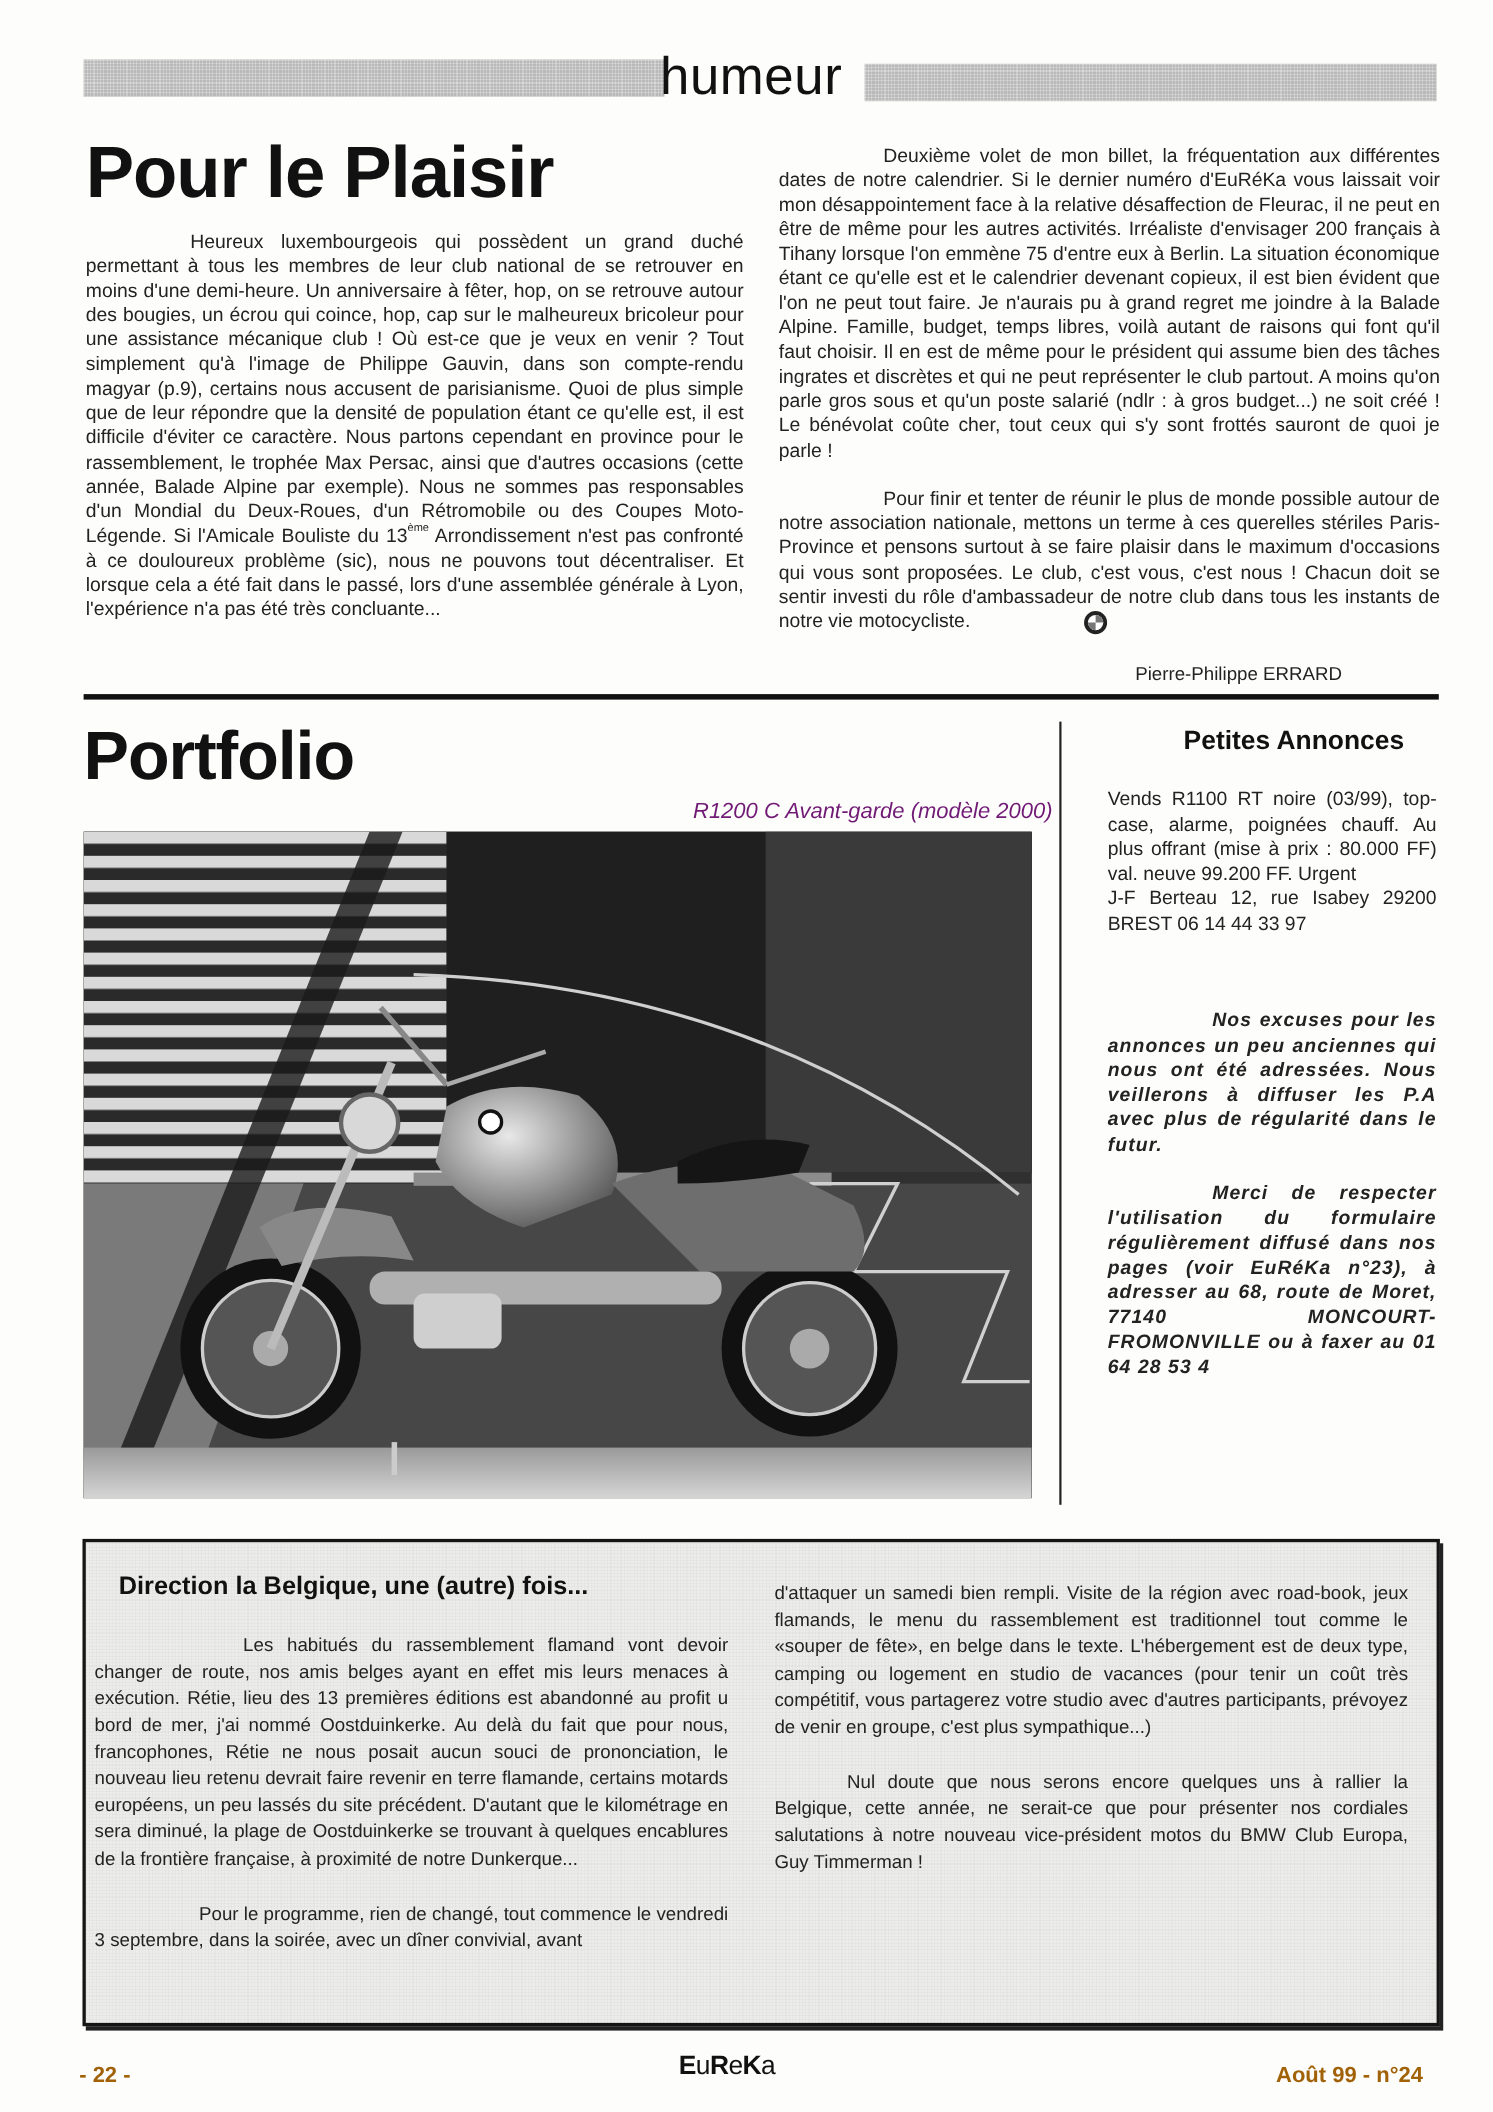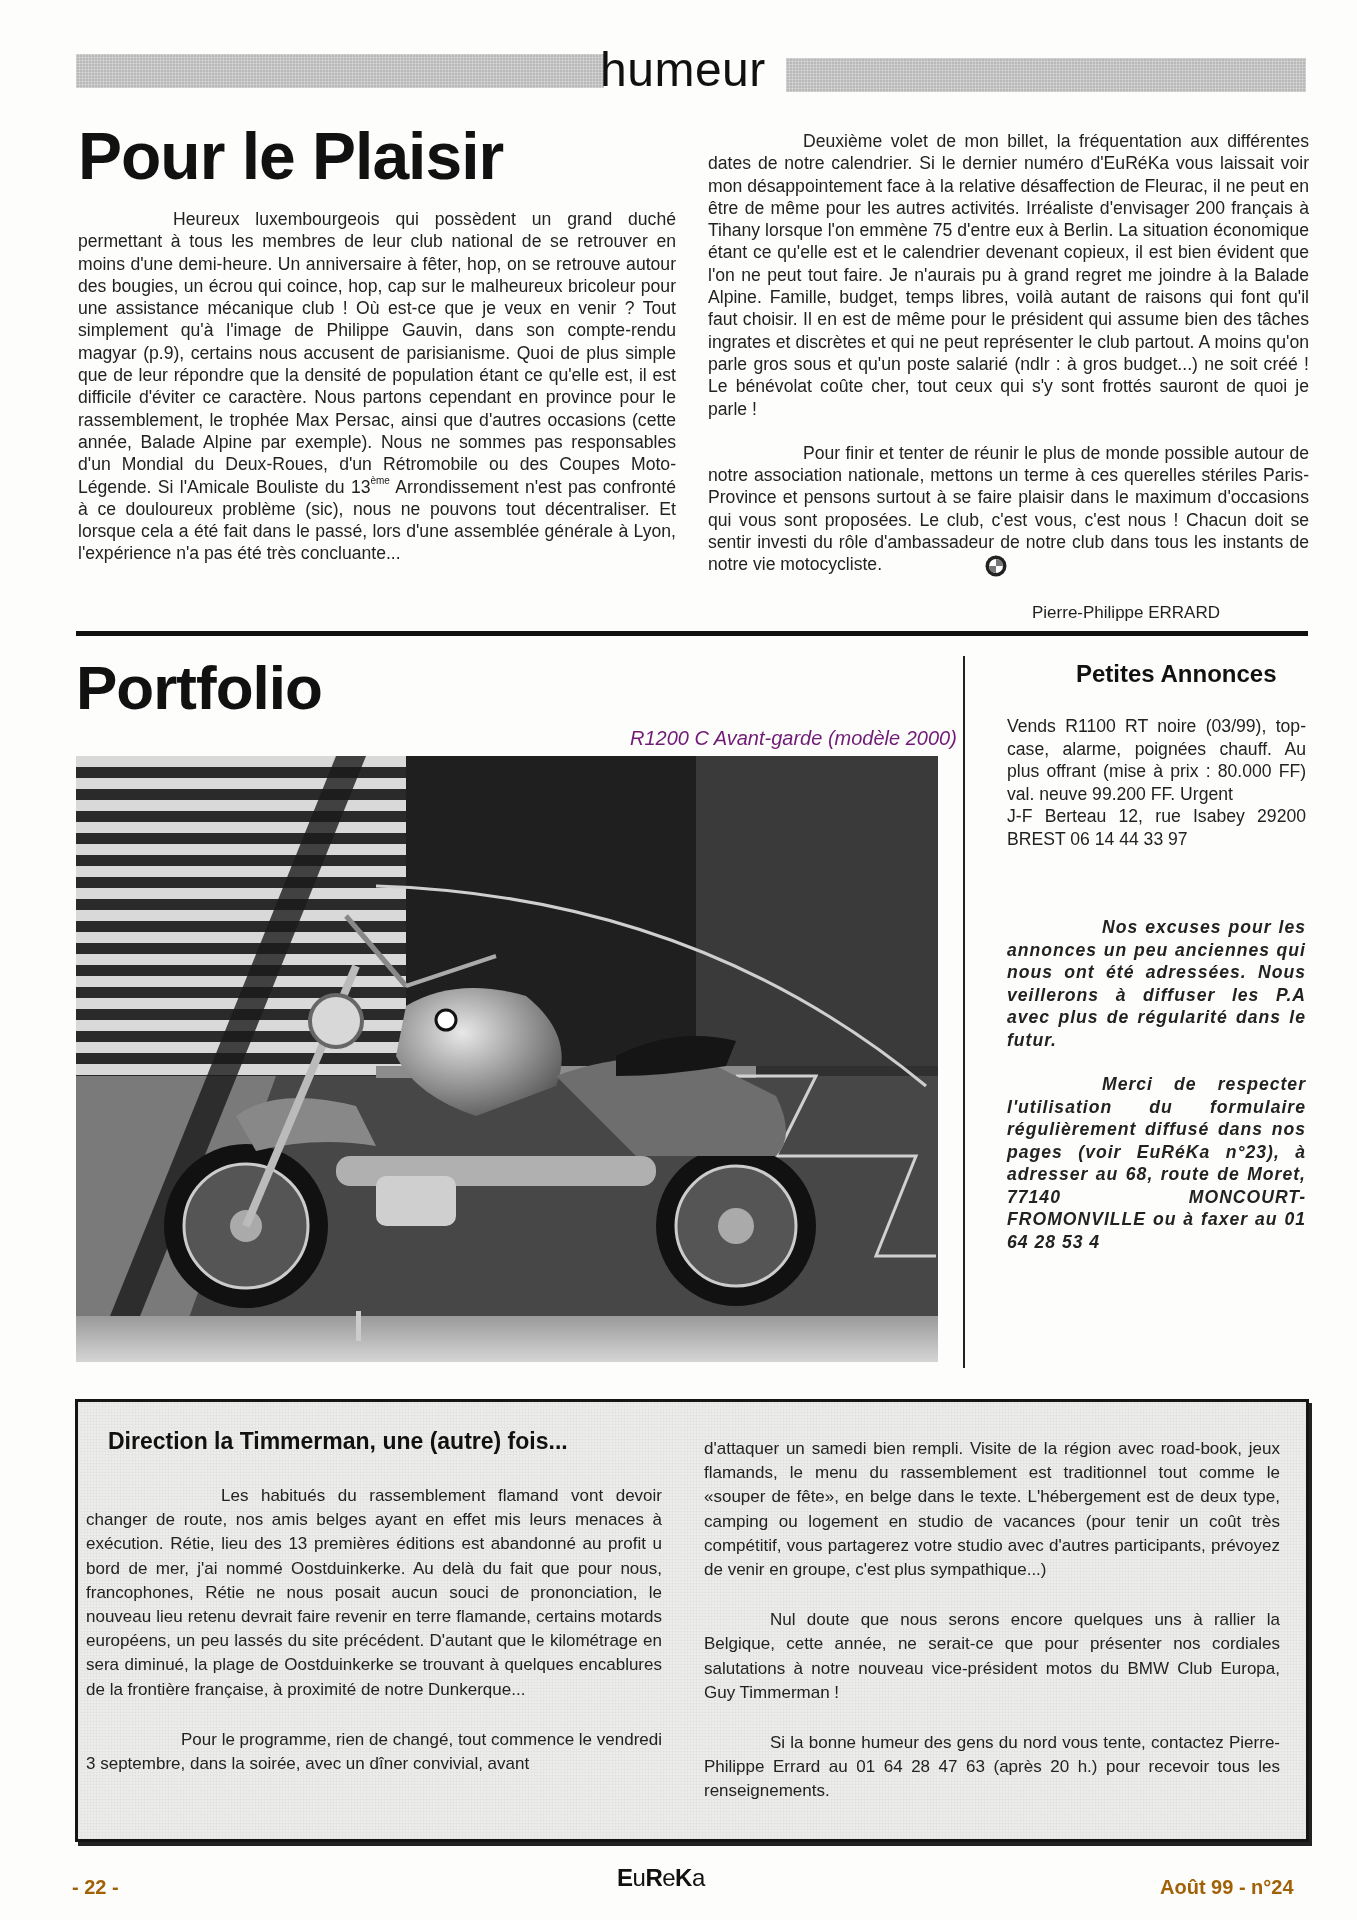--- a/index.html
+++ b/index.html
@@ -143,7 +143,7 @@
 
 <div class="abs boxed" style="left:75px; top:1399px; width:1228px; height:437px;"></div>
 
-<div class="abs" style="left:108px; top:1428px; font-size:23px; font-weight:bold; color:#111;">Direction la Timmerman, une (autre) fois...</div>
+<div class="abs" style="left:108px; top:1428px; font-size:23px; font-weight:bold; color:#111;">Direction la Belgique, une (autre) fois...</div>
 
 <div class="abs body-text" style="left:86px; top:1484px; width:576px; line-height:24.2px; font-size:17px;">
   <p class="indent" style="text-indent:135px;">Les habitués du rassemblement flamand vont devoir changer de route, nos amis belges ayant en effet mis leurs menaces à exécution. Rétie, lieu des 13 premières éditions est abandonné au profit u bord de mer, j'ai nommé Oostduinkerke. Au delà du fait que pour nous, francophones, Rétie ne nous posait aucun souci de prononciation, le nouveau lieu retenu devrait faire revenir en terre flamande, certains motards européens, un peu lassés du site précédent. D'autant que le kilométrage en sera diminué, la plage de Oostduinkerke se trouvant à quelques encablures de la frontière française, à proximité de notre Dunkerque...</p>

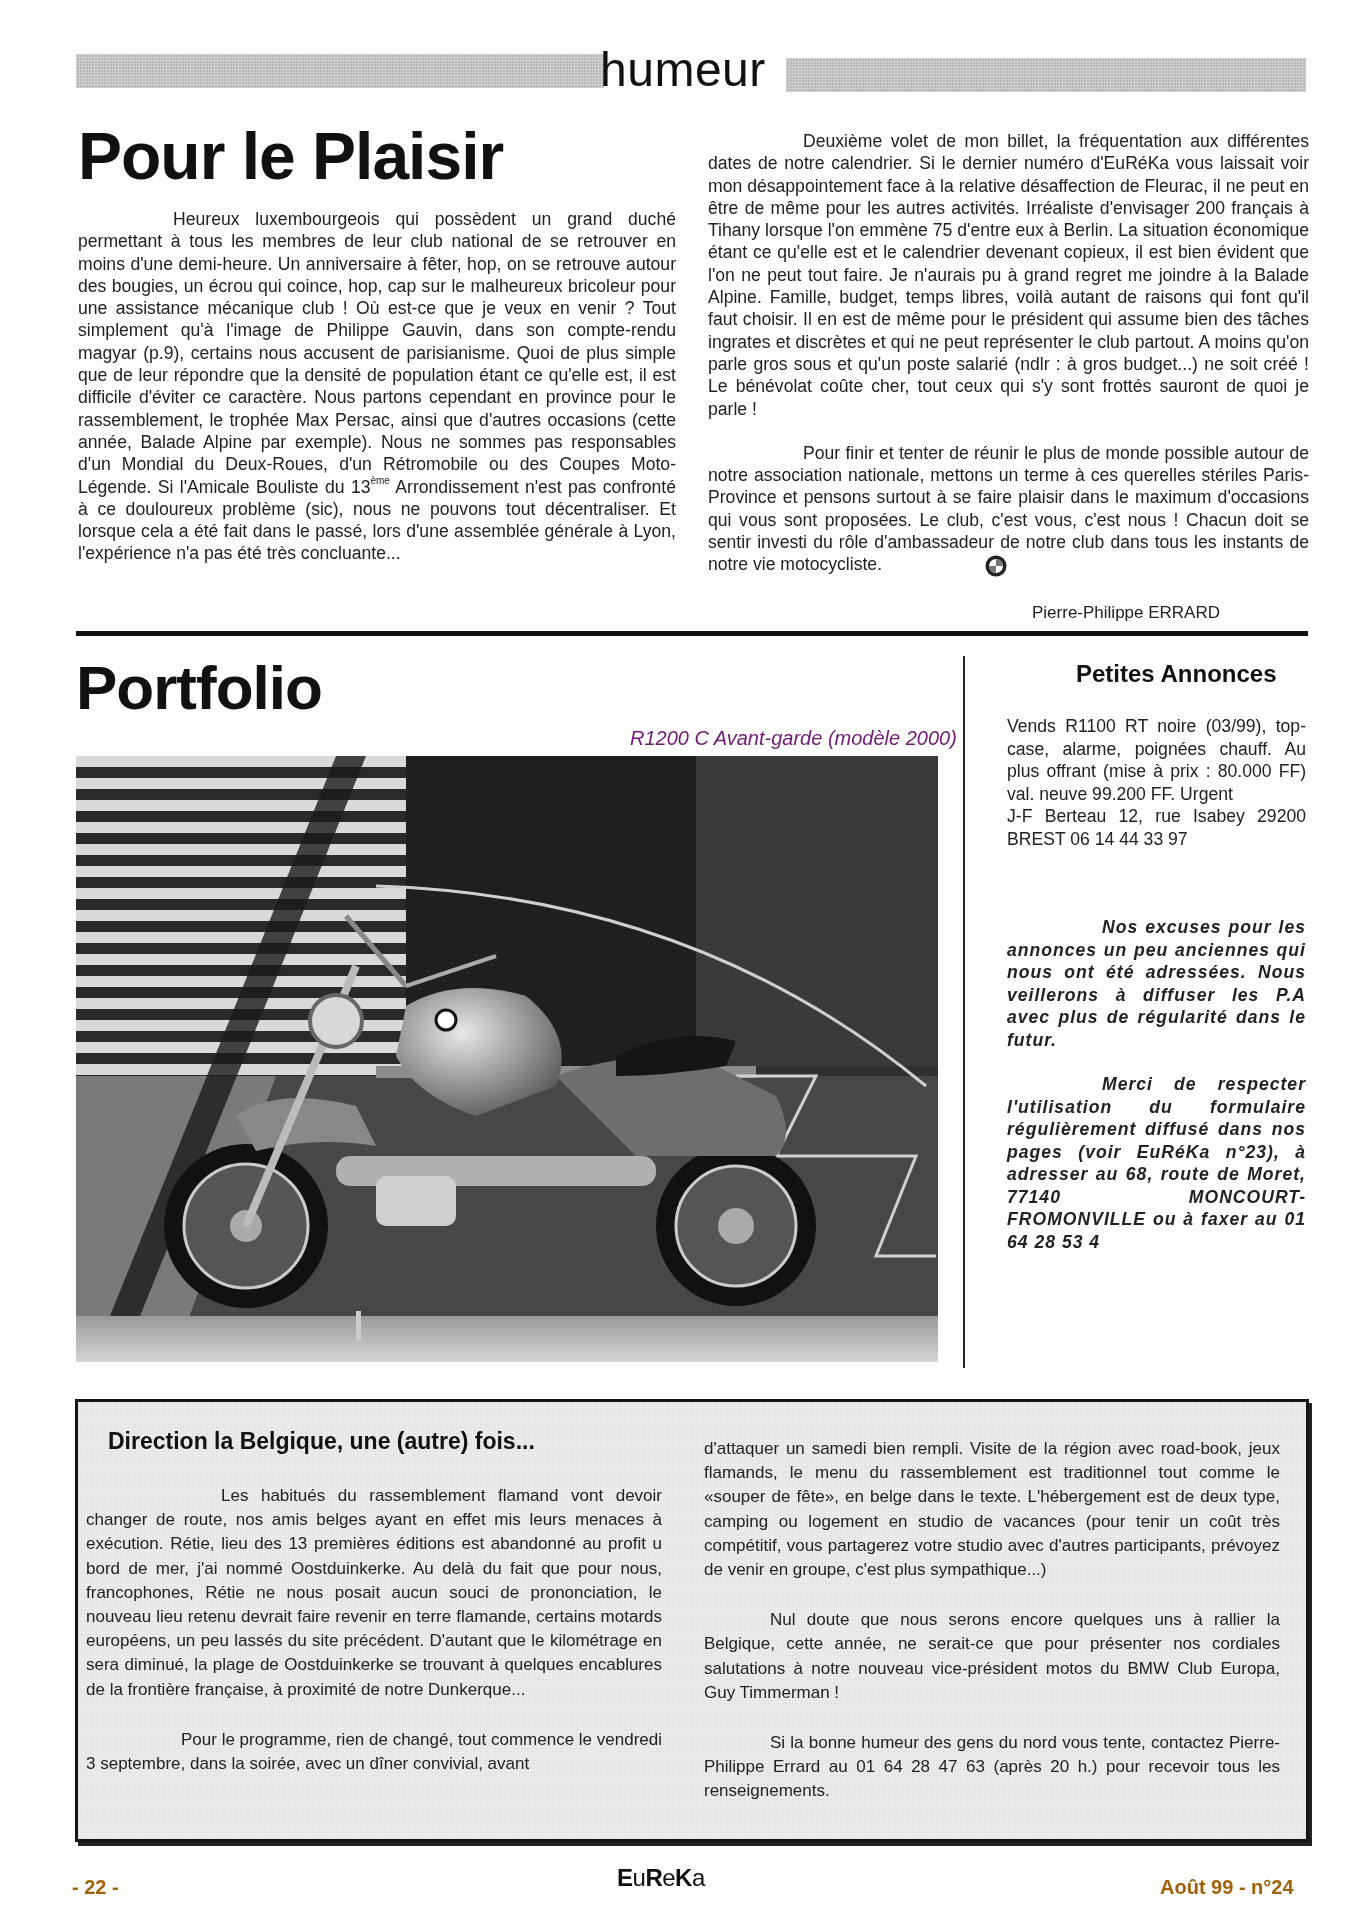--- a/index.html
+++ b/index.html
@@ -156,7 +156,6 @@
   <div class="gap" style="height:26px;"></div>
   <p class="indent" style="text-indent:66px;">Nul doute que nous serons encore quelques uns à rallier la Belgique, cette année, ne serait-ce que pour présenter nos cordiales salutations à notre nouveau vice-président motos du BMW Club Europa, Guy Timmerman !</p>
   <div class="gap" style="height:26px;"></div>
-  <p class="indent" style="text-indent:66px;">Si la bonne humeur des gens du nord vous tente, contactez Pierre-Philippe Errard au 01 64 28 47 63 (après 20 h.) pour recevoir tous les renseignements.</p>
 </div>
 
 <div class="abs footer" style="left:72px; top:1876px;">- 22 -</div>

